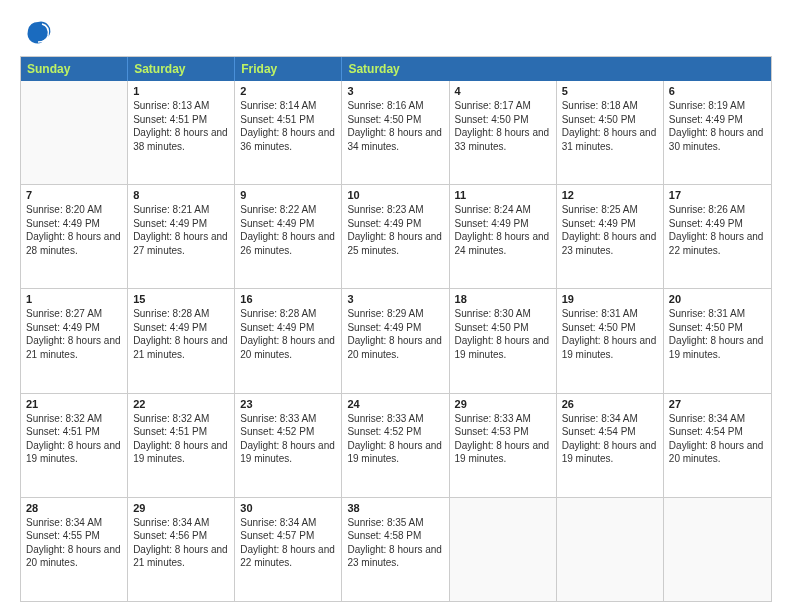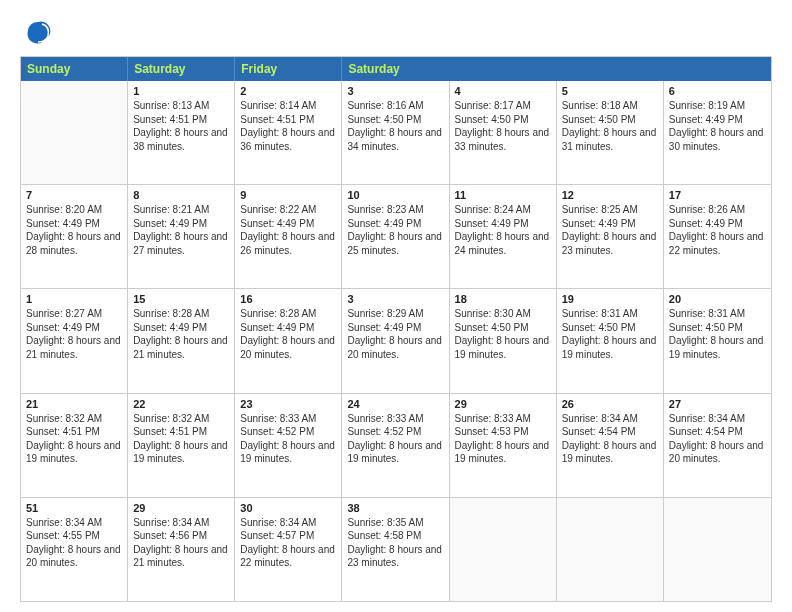--- a/index.html
+++ b/index.html
@@ -260,7 +260,7 @@
         </div>
         <div class="cal-row">
           <div class="cal-cell">
-            <div class="day-num">51</div>
+            <div class="day-num">28</div>
             <div class="cell-text">Sunrise: 8:34 AM<br>Sunset: 4:55 PM<br>Daylight: 8 hours and 20 minutes.</div>
           </div>
           <div class="cal-cell">

